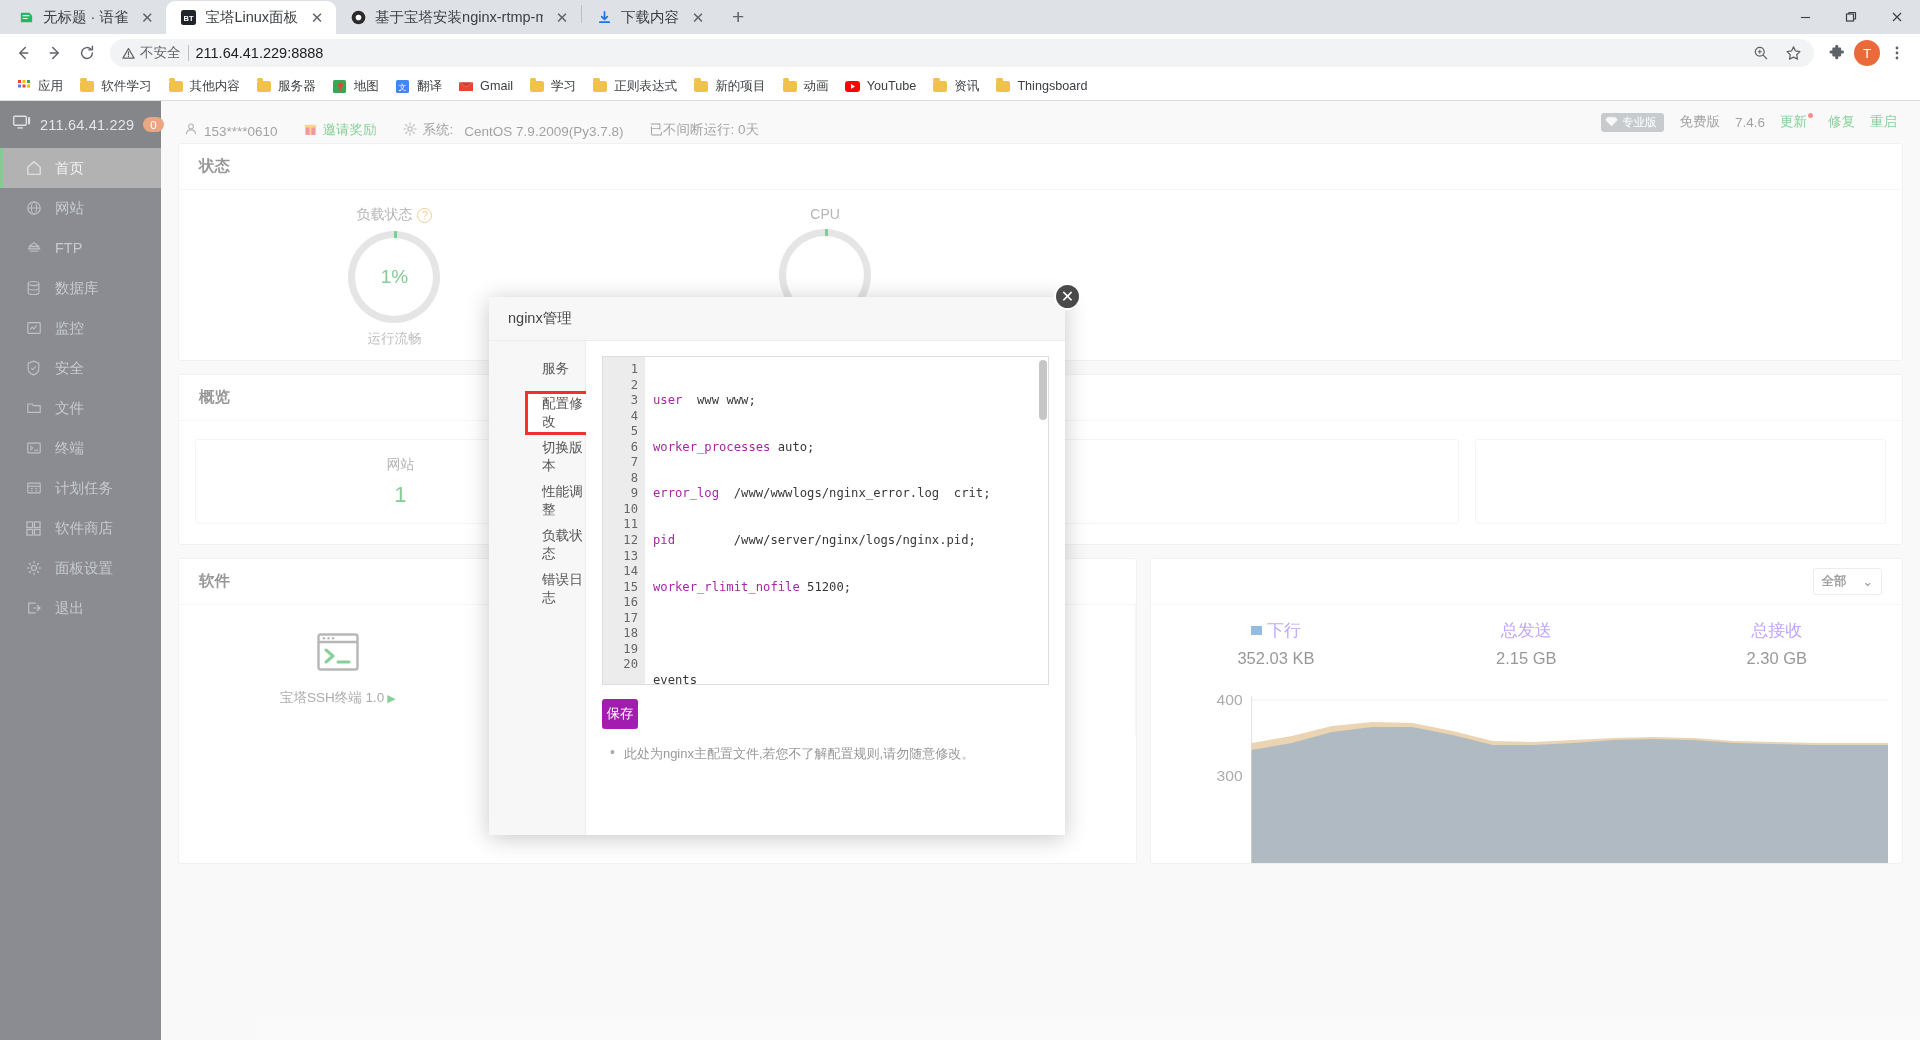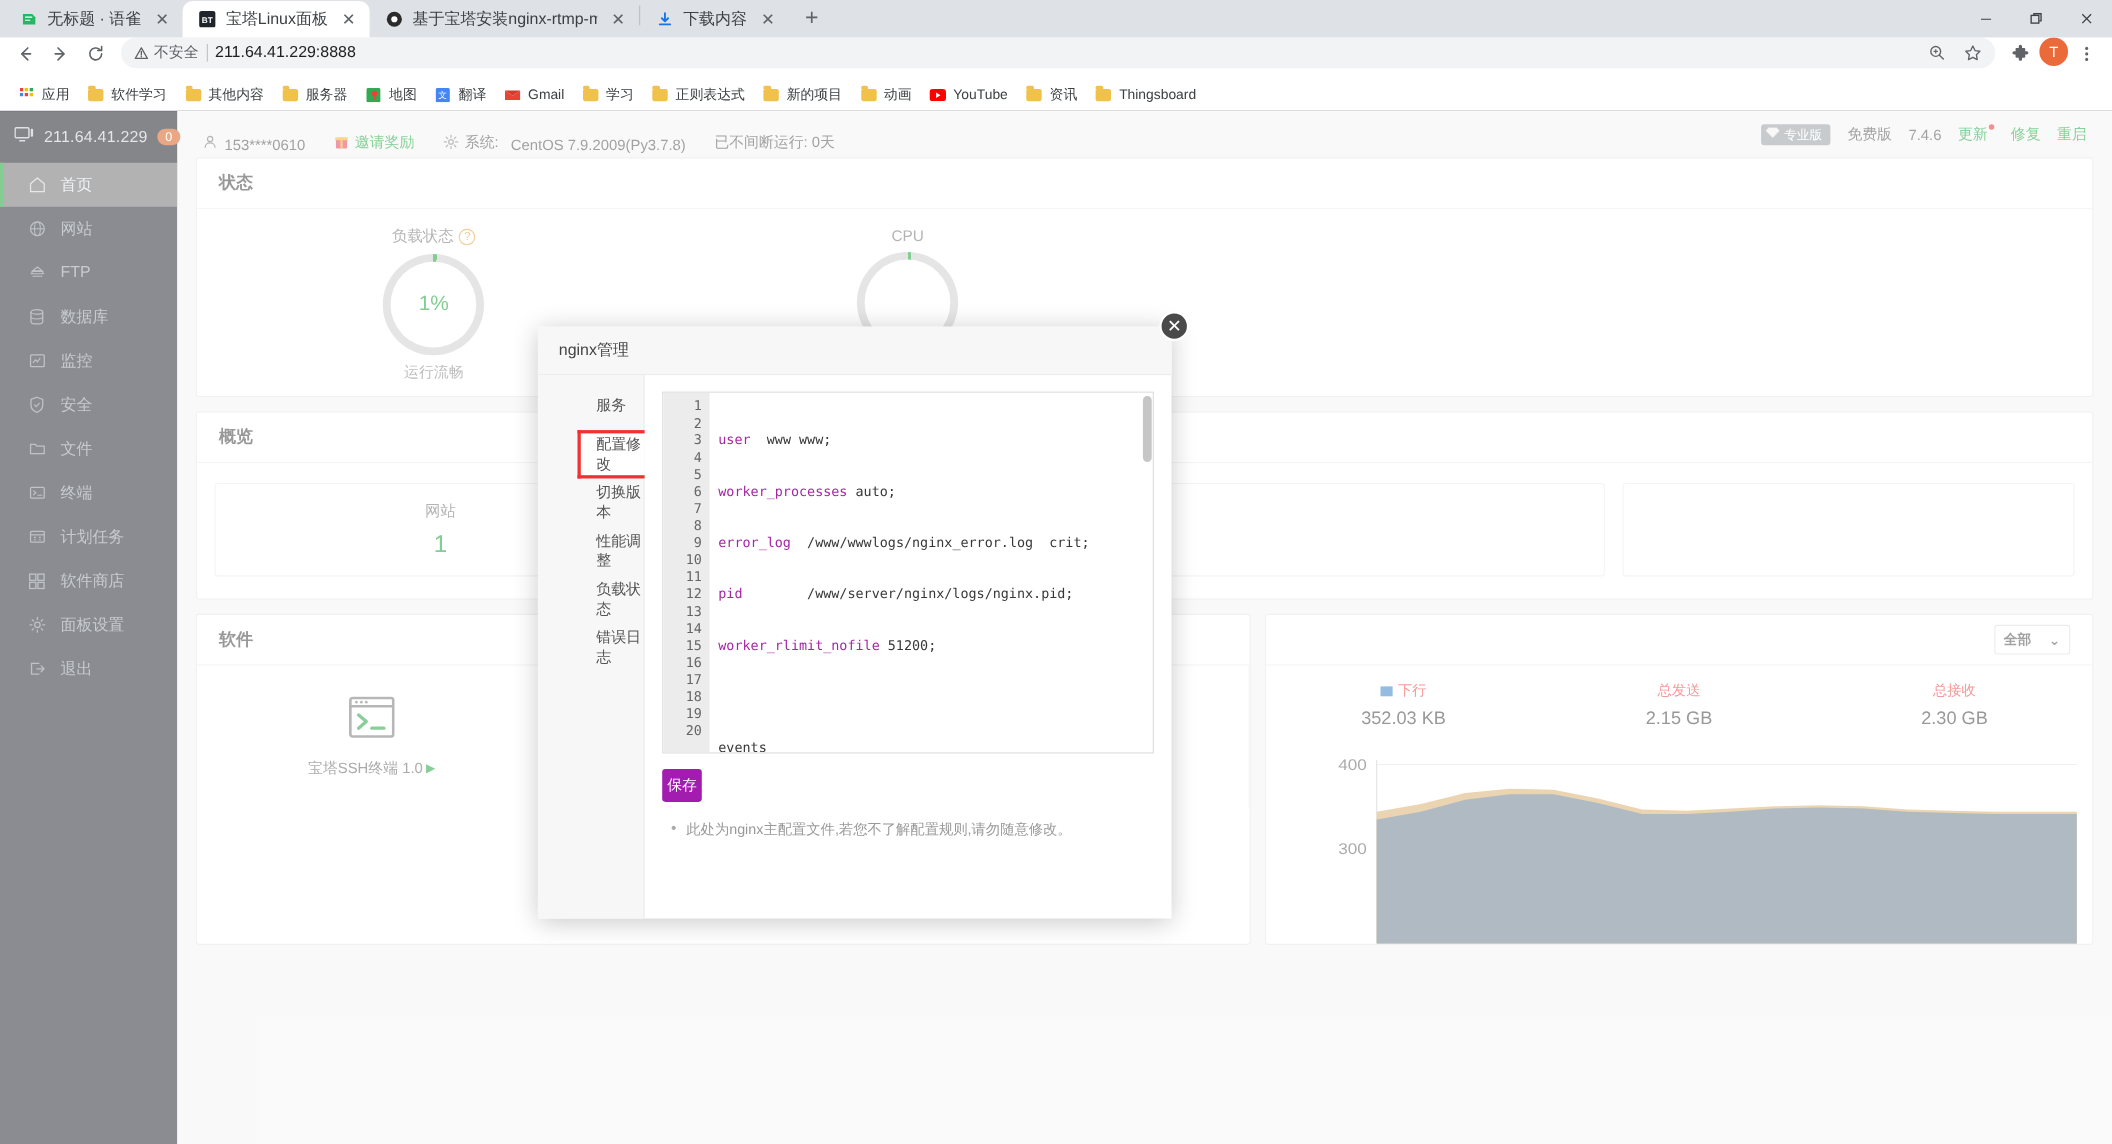--- a/index.html
+++ b/index.html
@@ -32,7 +32,7 @@
   .winctrls { margin-left: auto; display: flex; align-self: flex-start; height: 34px; }
   .winctrl { width: 46px; height: 34px; display: flex; align-items: center; justify-content: center; color: #3c4043; }
 
-  .toolbar { height: 38px; background: #fff; display: flex; padding: 0 8px; flex: 0 0 38px; gap: 2px;}
+  .toolbar { height: 38px; background: #fff; display: flex; align-items: center; padding: 0 8px; flex: 0 0 38px; gap: 2px;}
   .tbtn { width: 30px; height: 30px; display: flex; align-items: center; justify-content: center; color: #5f6368; border-radius: 50%; }
   .omnibox {
     flex: 1; height: 28px; background: #f1f3f4; border-radius: 14px; margin: 0 6px;

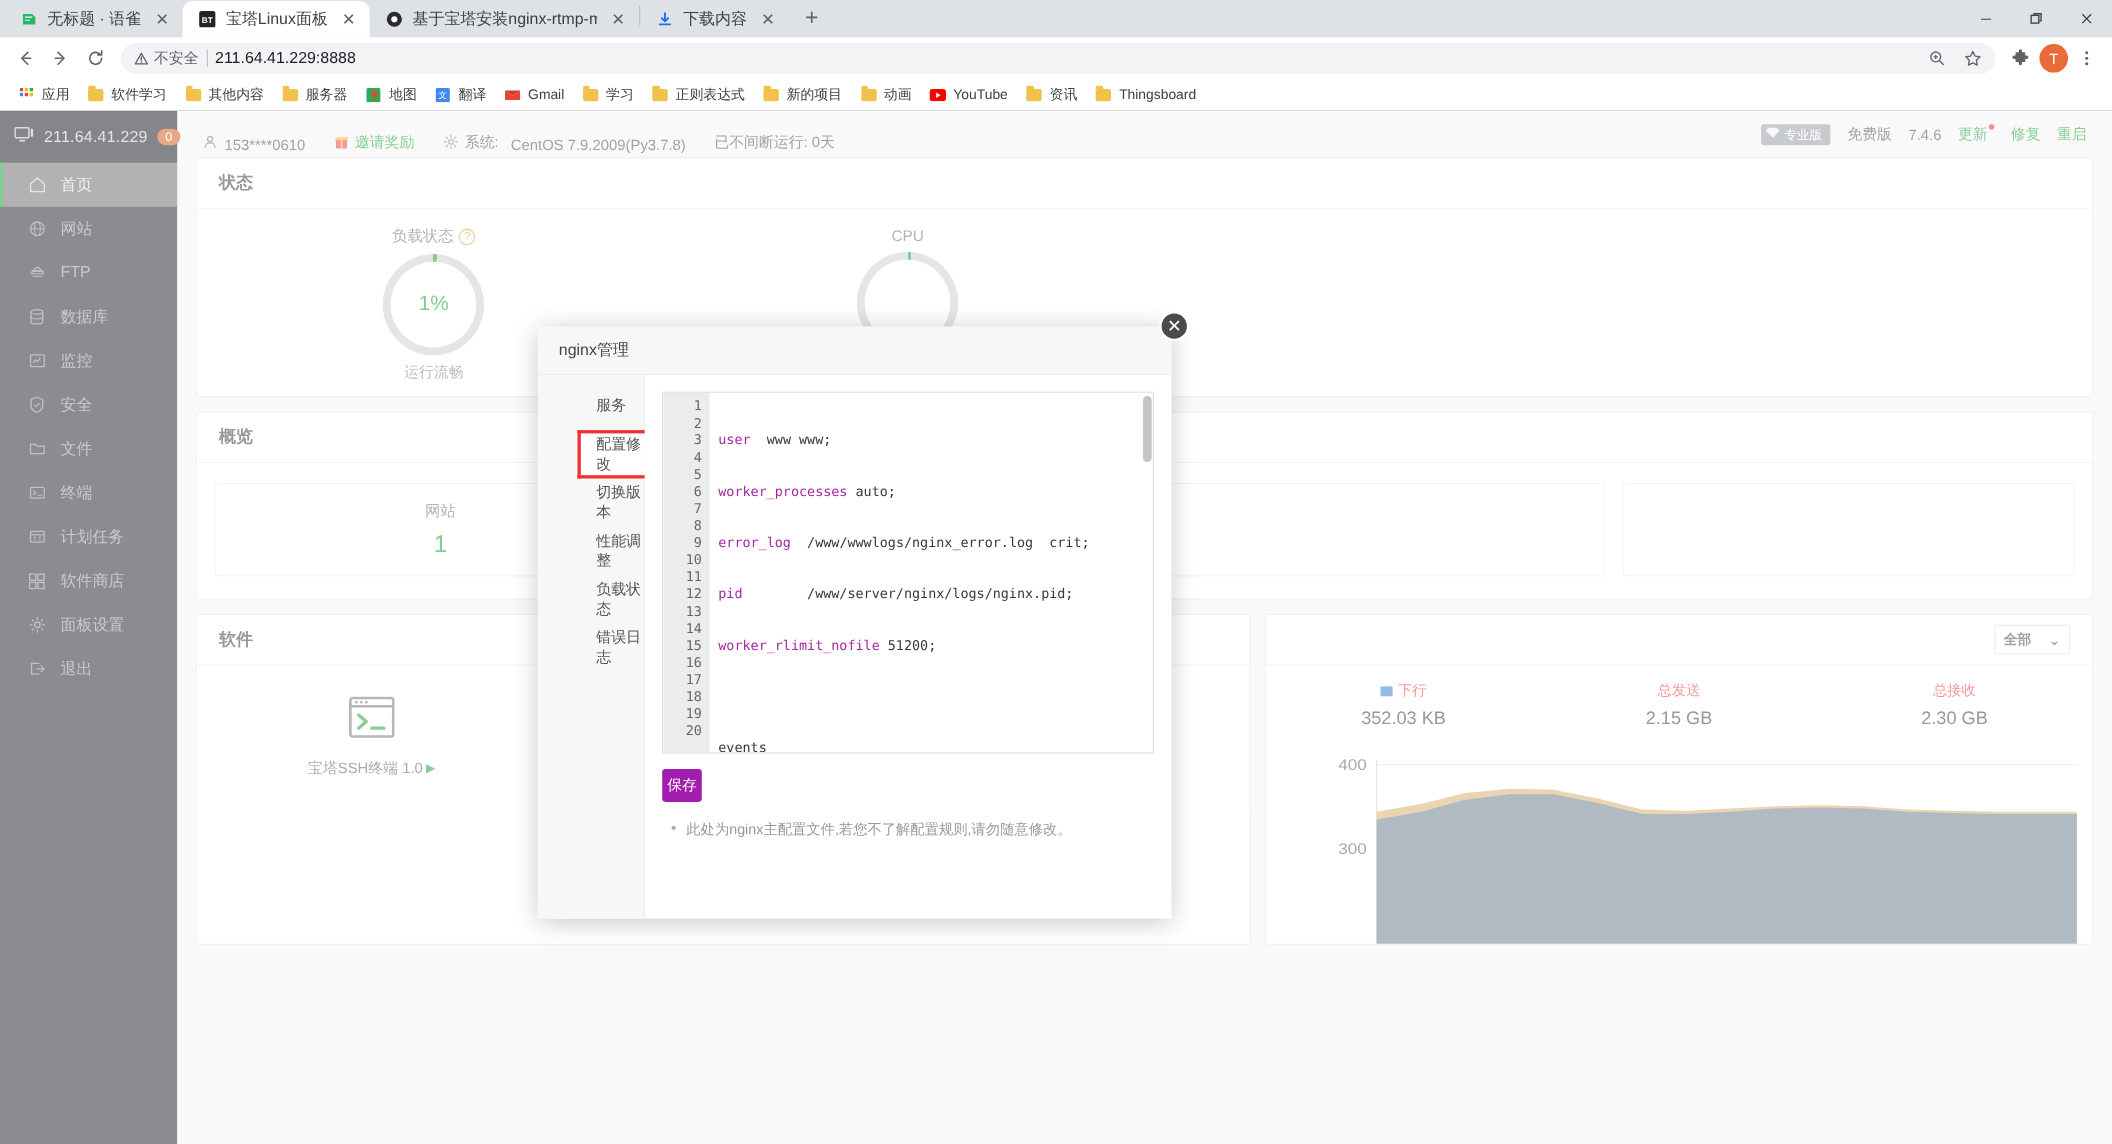--- a/index.html
+++ b/index.html
@@ -106,7 +106,7 @@
 
   .net-stats { display:flex; padding: 14px 0 10px;}
   .ns-cell { flex:1; text-align:center; }
-  .ns-lbl { font-size: 13px; color:#ef4444; display:flex; align-items:center; justify-content:center; gap:5px;}
+  .ns-lbl { font-size: 17px; color:#8b5cf6; display:flex; align-items:center; justify-content:center; gap:5px;}
   .ns-sq { width:11px; height:9px; display:inline-block;}
   .ns-val { font-size: 16.5px; color:#444; margin-top:7px;}
 

